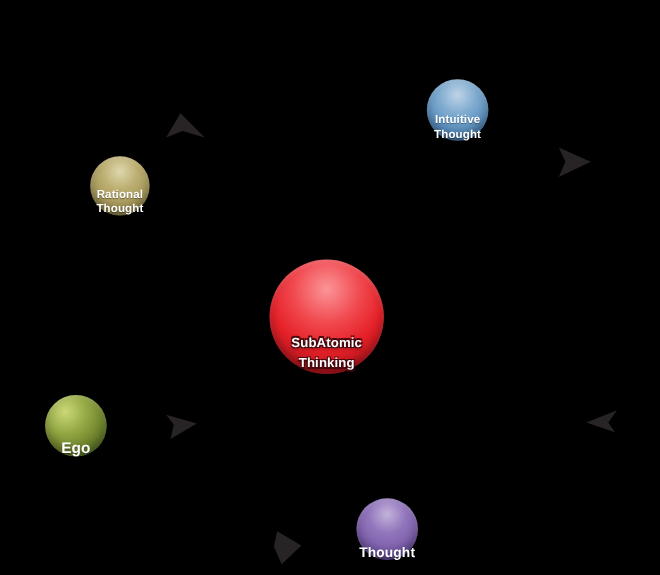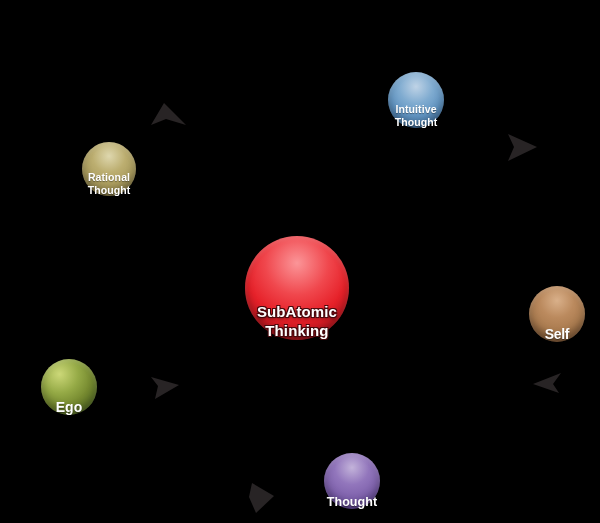--- a/index.html
+++ b/index.html
@@ -44,7 +44,7 @@
   
   .node.center { left: 245px; top: 236px; width: 104px; height: 104px; }
   .node.center .label {
-    font-size: 15px;
+    font-size: 12px;
     line-height: 19px;
     text-shadow:
       -1px -1px 0 #45080c, 1px -1px 0 #45080c,

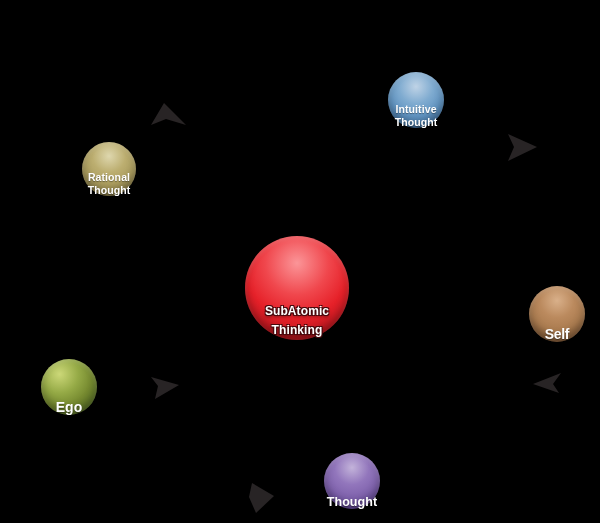--- a/index.html
+++ b/index.html
@@ -100,9 +100,6 @@
 Thought</span>
   </div>
 
-  <div class="node self" style="--hl: #d9b08a; --mid: #bb8a5e; --base: #ab7c50; --edge: #6f4a2b;">
-    <span class="label">Self</span>
-  </div>
 
   <div class="node ego" style="--hl: #ccd878; --mid: #95aa46; --base: #768a30; --edge: #3f5a1d;">
     <span class="label">Ego</span>

